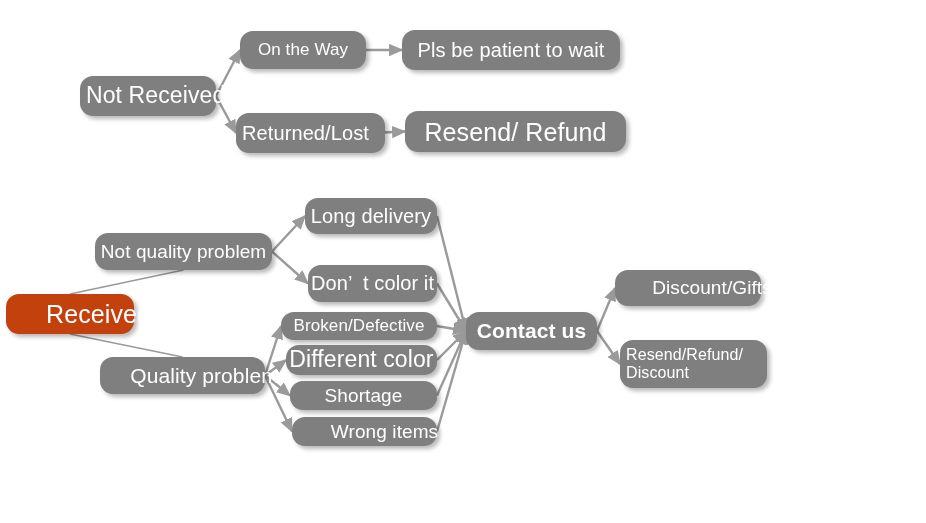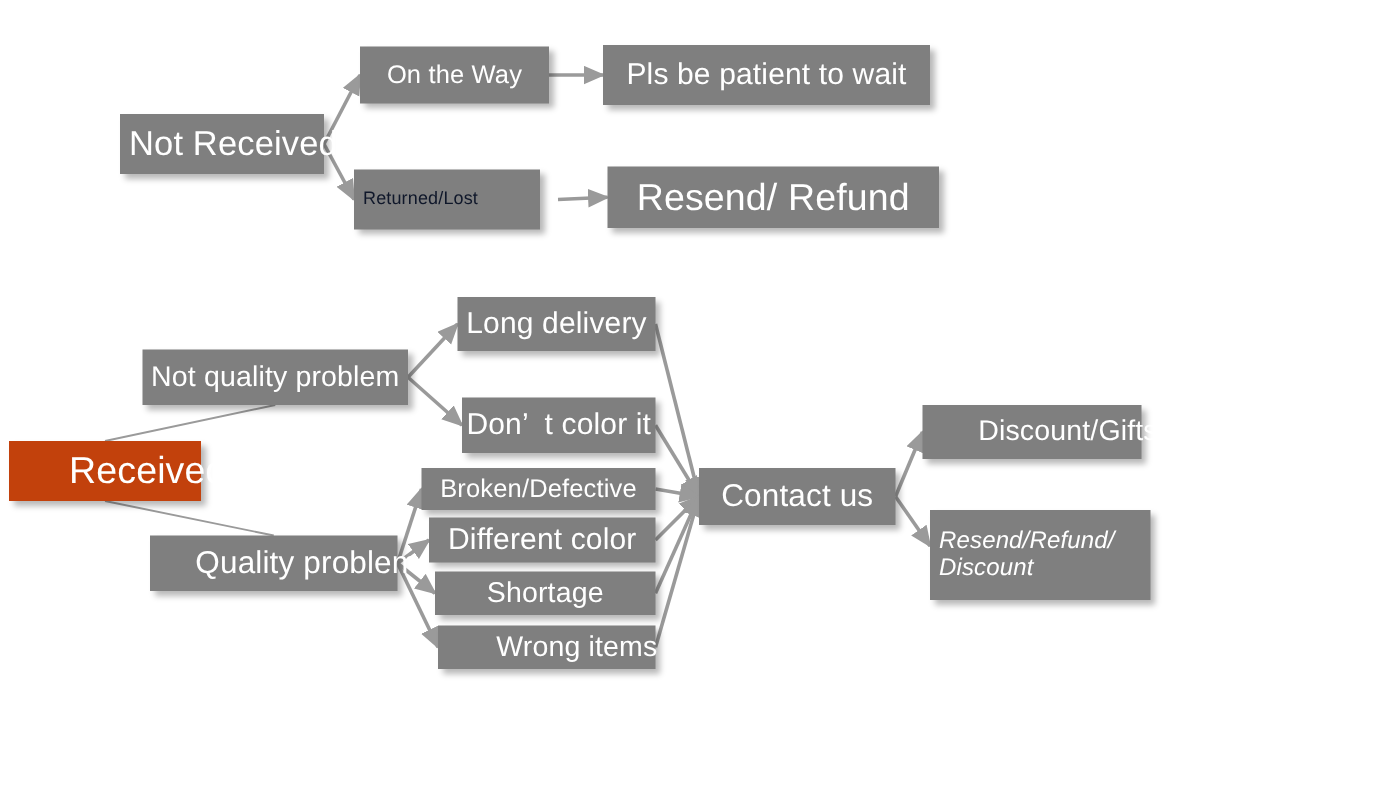--- a/index.html
+++ b/index.html
@@ -29,6 +29,7 @@
     letter-spacing: 0.1px;
     text-align: center;
     z-index: 3;
+    border-radius: 13px;
   }
   .node.left-align {
     justify-content: flex-start;

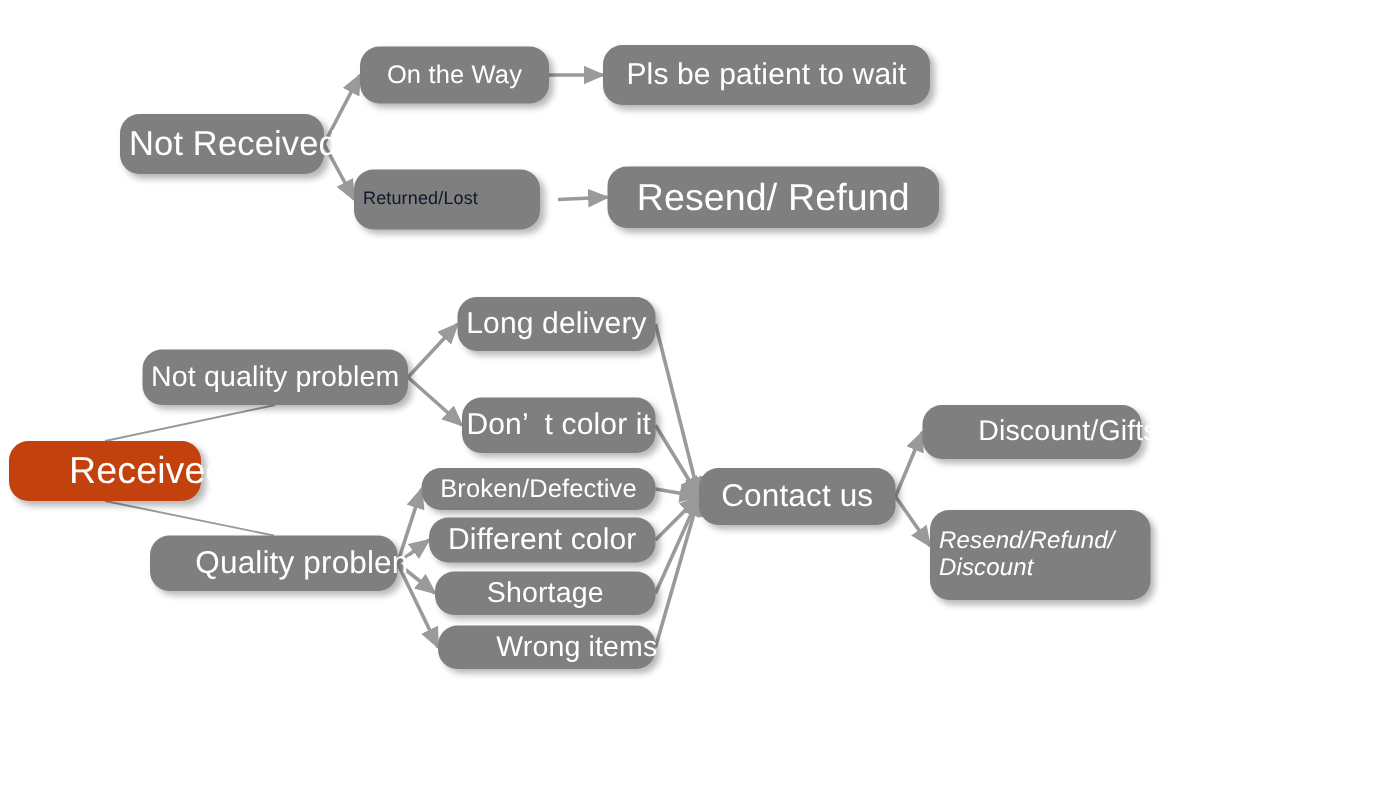--- a/index.html
+++ b/index.html
@@ -82,7 +82,7 @@
   <div id="node-layer">
       <div class="node left-align" style="left: 80px; top: 76px; width: 136px; height: 40px; font-size: 23px; background: rgb(127, 127, 127); color: rgb(255, 255, 255);">Not Received</div>
       <div class="node" style="left: 240px; top: 31px; width: 126px; height: 38px; font-size: 17px; background: rgb(127, 127, 127); color: rgb(255, 255, 255);">On the Way</div>
-      <div class="node left-align" style="left: 236px; top: 113px; width: 124px; height: 40px; font-size: 12px; background: rgb(127, 127, 127); color: #0f172a;">Returned/Lost</div>
+      <div class="node left-align" style="left: 236px; top: 113px; width: 149px; height: 40px; font-size: 20px; background: rgb(127, 127, 127); color: #ffffff;">Returned/Lost</div>
       <div class="node" style="left: 402px; top: 30px; width: 218px; height: 40px; font-size: 20px; background: rgb(127, 127, 127); color: rgb(255, 255, 255);">Pls be patient to wait</div>
       <div class="node" style="left: 405px; top: 111px; width: 221px; height: 41px; font-size: 25px; background: rgb(127, 127, 127); color: rgb(255, 255, 255);">Resend/ Refund</div>
       <div class="node left-align" style="left: 6px; top: 294px; width: 128px; height: 40px; font-size: 25px; background: #c2410c; color: rgb(255, 255, 255); padding-left: 40px;">Received</div>

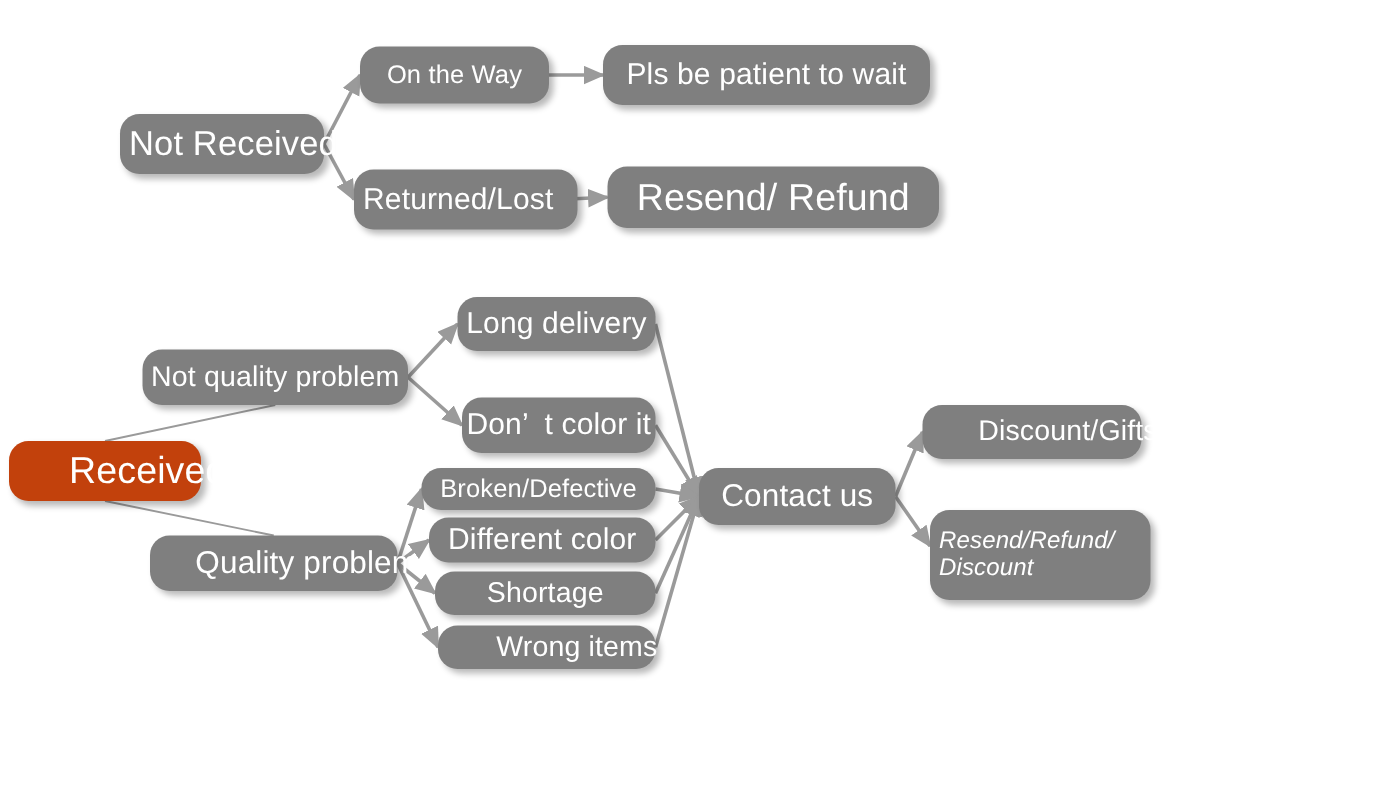--- a/index.html
+++ b/index.html
@@ -94,7 +94,7 @@
       <div class="node" style="left: 286px; top: 345px; width: 151px; height: 30px; font-size: 20px; background: rgb(127, 127, 127); color: rgb(255, 255, 255);">Different color</div>
       <div class="node" style="left: 290px; top: 381px; width: 147px; height: 29px; font-size: 19px; background: rgb(127, 127, 127); color: rgb(255, 255, 255);">Shortage</div>
       <div class="node" style="left: 292px; top: 417px; width: 145px; height: 29px; font-size: 19px; background: rgb(127, 127, 127); color: rgb(255, 255, 255); padding-left: 40px;">Wrong items</div>
-      <div class="node" style="left: 466px; top: 312px; width: 131px; height: 38px; font-size: 21px; background: rgb(127, 127, 127); color: rgb(255, 255, 255);">Contact us</div>
+      <div class="node" style="left: 466px; top: 312px; width: 131px; height: 38px; font-size: 21px; background: rgb(127, 127, 127); color: rgb(255, 255, 255); font-weight: bold;">Contact us</div>
       <div class="node" style="left: 615px; top: 270px; width: 146px; height: 36px; font-size: 19px; background: rgb(127, 127, 127); color: rgb(255, 255, 255); padding-left: 48px;">Discount/Gifts</div>
       <div class="node left-align" style="left: 620px; top: 340px; width: 147px; height: 60px; font-size: 16px; background: rgb(127, 127, 127); color: rgb(255, 255, 255); font-style: italic;">Resend/Refund/
 Discount</div>

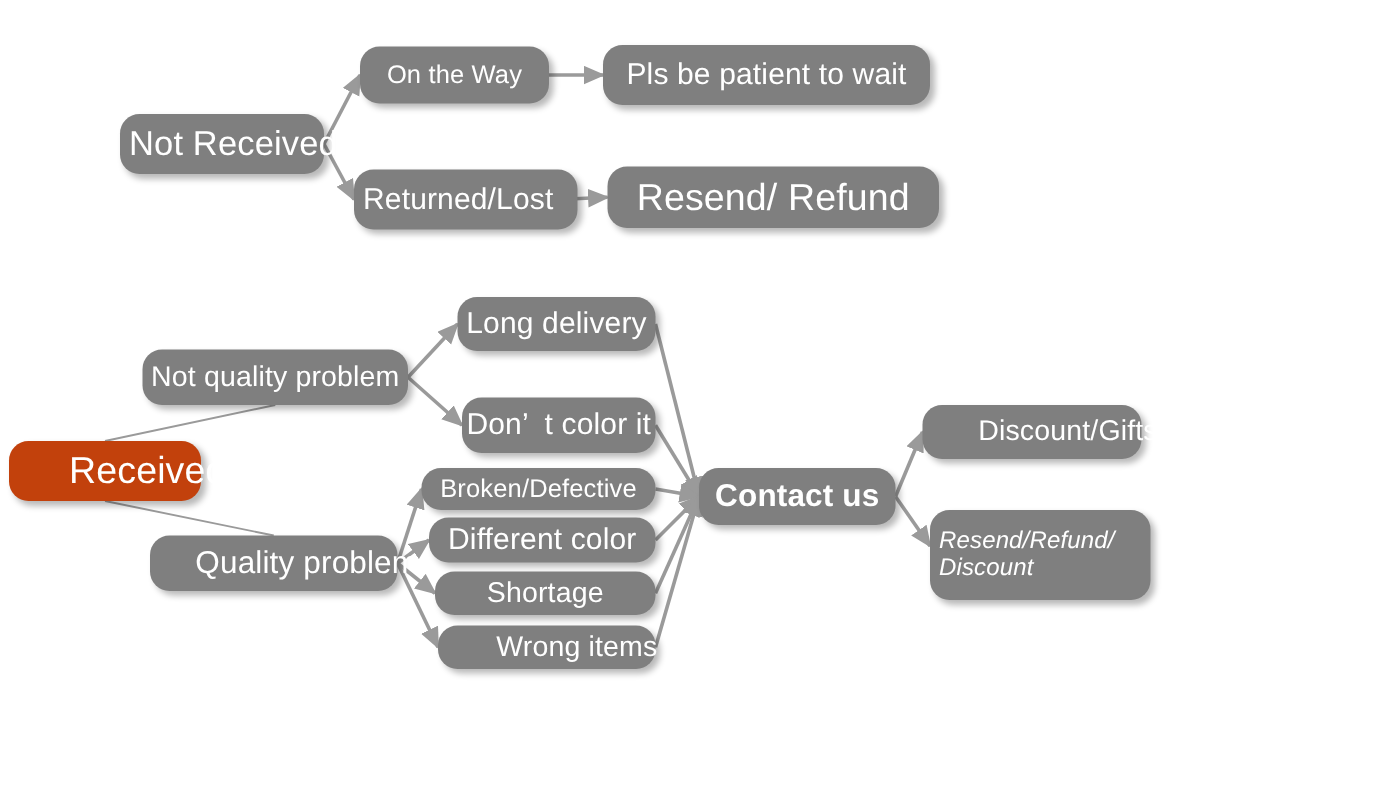--- a/index.html
+++ b/index.html
@@ -91,7 +91,7 @@
       <div class="node" style="left: 305px; top: 198px; width: 132px; height: 36px; font-size: 20px; background: rgb(127, 127, 127); color: rgb(255, 255, 255);">Long delivery</div>
       <div class="node" style="left: 308px; top: 265px; width: 129px; height: 37px; font-size: 20px; background: rgb(127, 127, 127); color: rgb(255, 255, 255);">Don’  t color it</div>
       <div class="node" style="left: 281px; top: 312px; width: 156px; height: 28px; font-size: 17px; background: rgb(127, 127, 127); color: rgb(255, 255, 255);">Broken/Defective</div>
-      <div class="node" style="left: 286px; top: 345px; width: 151px; height: 30px; font-size: 20px; background: rgb(127, 127, 127); color: rgb(255, 255, 255);">Different color</div>
+      <div class="node" style="left: 286px; top: 345px; width: 151px; height: 30px; font-size: 23px; background: rgb(127, 127, 127); color: rgb(255, 255, 255);">Different color</div>
       <div class="node" style="left: 290px; top: 381px; width: 147px; height: 29px; font-size: 19px; background: rgb(127, 127, 127); color: rgb(255, 255, 255);">Shortage</div>
       <div class="node" style="left: 292px; top: 417px; width: 145px; height: 29px; font-size: 19px; background: rgb(127, 127, 127); color: rgb(255, 255, 255); padding-left: 40px;">Wrong items</div>
       <div class="node" style="left: 466px; top: 312px; width: 131px; height: 38px; font-size: 21px; background: rgb(127, 127, 127); color: rgb(255, 255, 255); font-weight: bold;">Contact us</div>

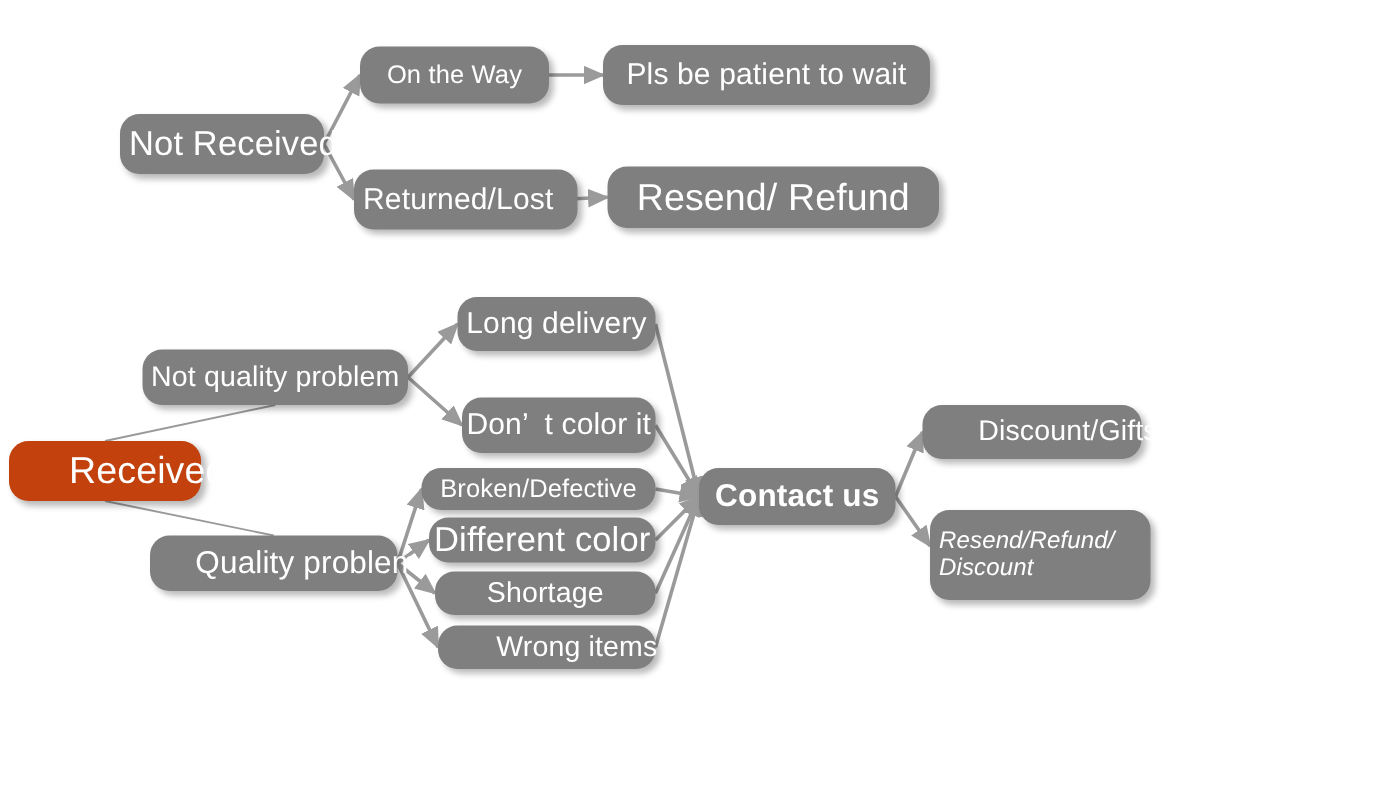--- a/index.html
+++ b/index.html
@@ -96,7 +96,7 @@
       <div class="node" style="left: 292px; top: 417px; width: 145px; height: 29px; font-size: 19px; background: rgb(127, 127, 127); color: rgb(255, 255, 255); padding-left: 40px;">Wrong items</div>
       <div class="node" style="left: 466px; top: 312px; width: 131px; height: 38px; font-size: 21px; background: rgb(127, 127, 127); color: rgb(255, 255, 255); font-weight: bold;">Contact us</div>
       <div class="node" style="left: 615px; top: 270px; width: 146px; height: 36px; font-size: 19px; background: rgb(127, 127, 127); color: rgb(255, 255, 255); padding-left: 48px;">Discount/Gifts</div>
-      <div class="node left-align" style="left: 620px; top: 340px; width: 147px; height: 60px; font-size: 16px; background: rgb(127, 127, 127); color: rgb(255, 255, 255); font-style: italic;">Resend/Refund/
+      <div class="node left-align" style="left: 620px; top: 340px; width: 147px; height: 48px; font-size: 16px; background: rgb(127, 127, 127); color: rgb(255, 255, 255);">Resend/Refund/
 Discount</div>
     </div>
 </div>

